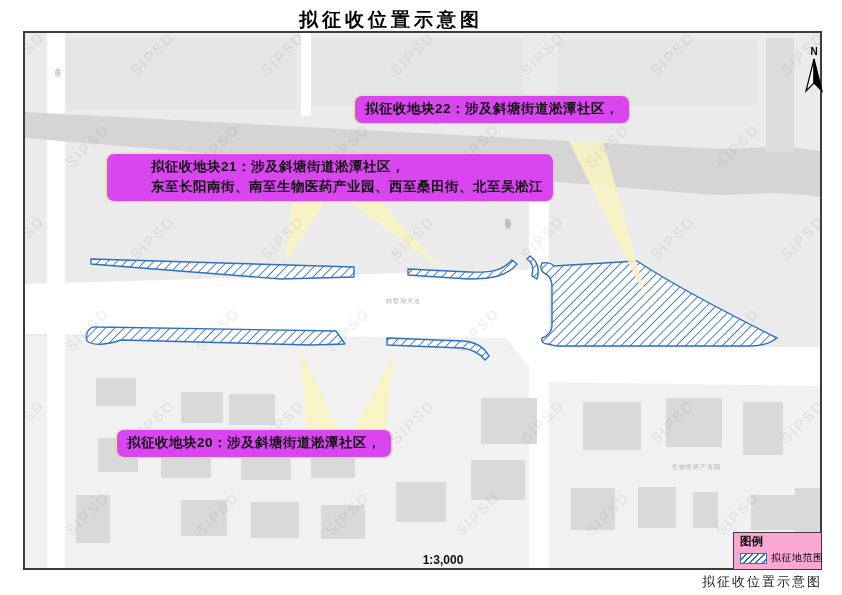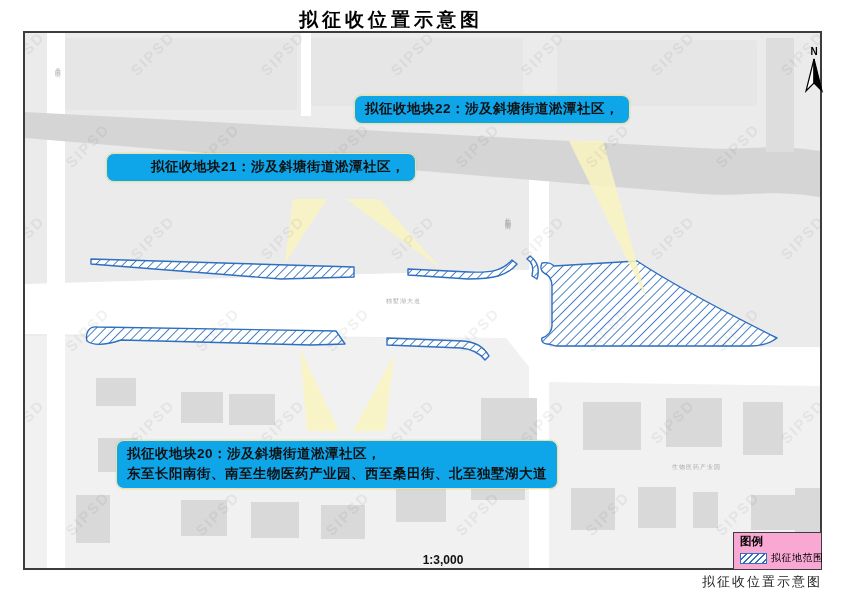--- a/index.html
+++ b/index.html
@@ -15,7 +15,7 @@
   .road-label{position:absolute;font-size:6px;color:#a9a9a9;letter-spacing:1px;
        white-space:nowrap;pointer-events:none;}
   .road-label.vert{writing-mode:vertical-rl;letter-spacing:2px;}
-  .callout{position:absolute;background:#0ea5e9;border:1px solid #eae3a4;
+  .callout{position:absolute;background:#d946ef;border:1px solid #eae3a4;
        border-radius:8px;padding:3px 10px 4px 10px;line-height:20px;
        font-size:13.5px;font-weight:700;color:#101010;letter-spacing:0.5px;
        white-space:nowrap;z-index:6;box-shadow:0 0 2px rgba(160,150,60,.25);}

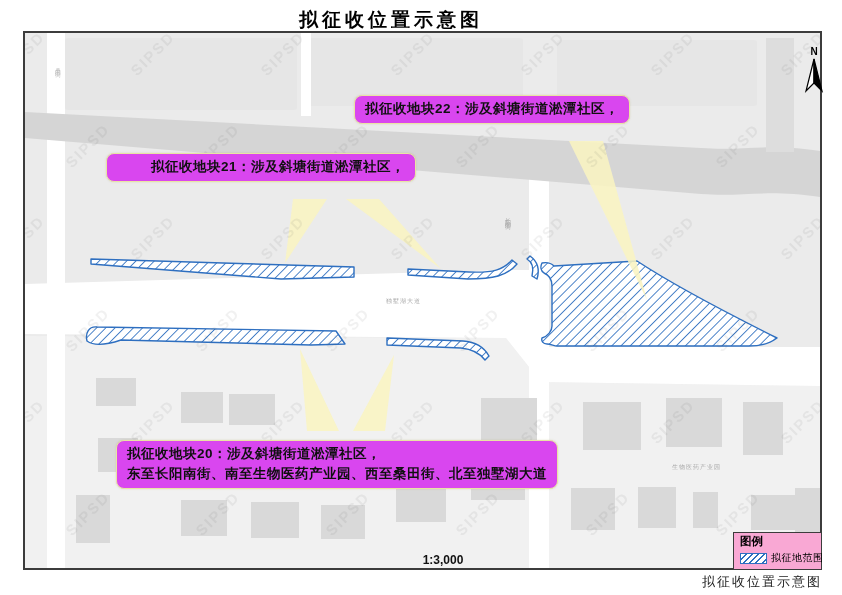--- a/index.html
+++ b/index.html
@@ -145,6 +145,7 @@
 
 <div class="callout" style="left:106px;top:153px;padding-left:44px;">
   <div>拟征收地块21：涉及斜塘街道淞潭社区，</div>
+  <div>东至长阳南街、南至生物医药产业园、西至桑田街、北至吴淞江</div>
 </div>
 
 <div class="callout" style="left:116px;top:440px;">

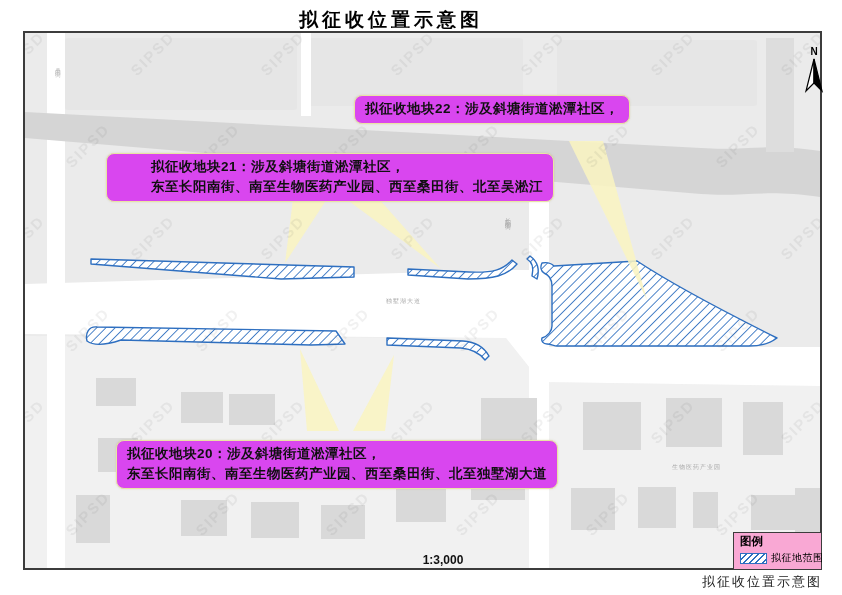--- a/index.html
+++ b/index.html
@@ -148,7 +148,7 @@
   <div>东至长阳南街、南至生物医药产业园、西至桑田街、北至吴淞江</div>
 </div>
 
-<div class="callout" style="left:116px;top:440px;">
+<div class="callout" style="left:116px;top:429px;">
   <div>拟征收地块20：涉及斜塘街道淞潭社区，</div>
   <div>东至长阳南街、南至生物医药产业园、西至桑田街、北至独墅湖大道</div>
 </div>

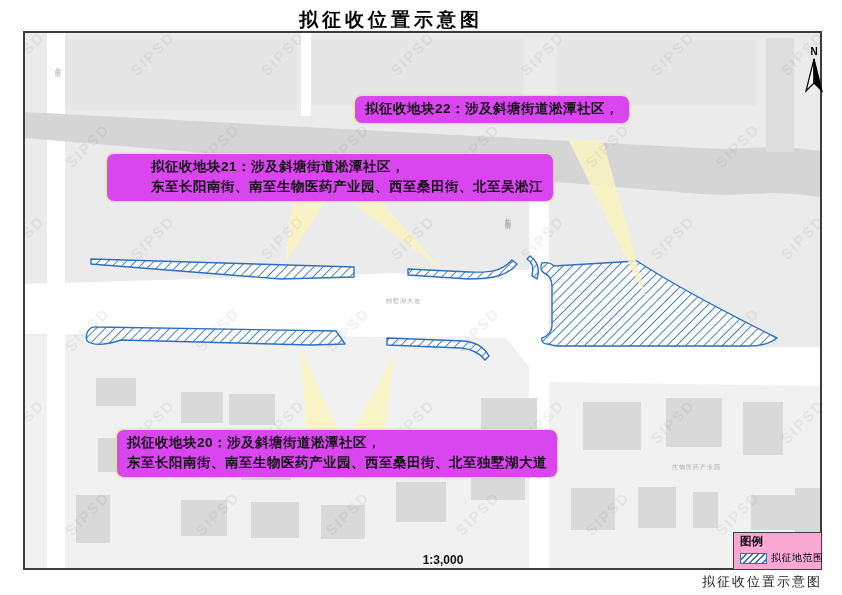--- a/index.html
+++ b/index.html
@@ -150,7 +150,6 @@
 
 <div class="callout" style="left:116px;top:429px;">
   <div>拟征收地块20：涉及斜塘街道淞潭社区，</div>
-  <div>东至长阳南街、南至生物医药产业园、西至桑田街、北至独墅湖大道</div>
 </div>
 
 <div class="scale-label">1:3,000</div>

